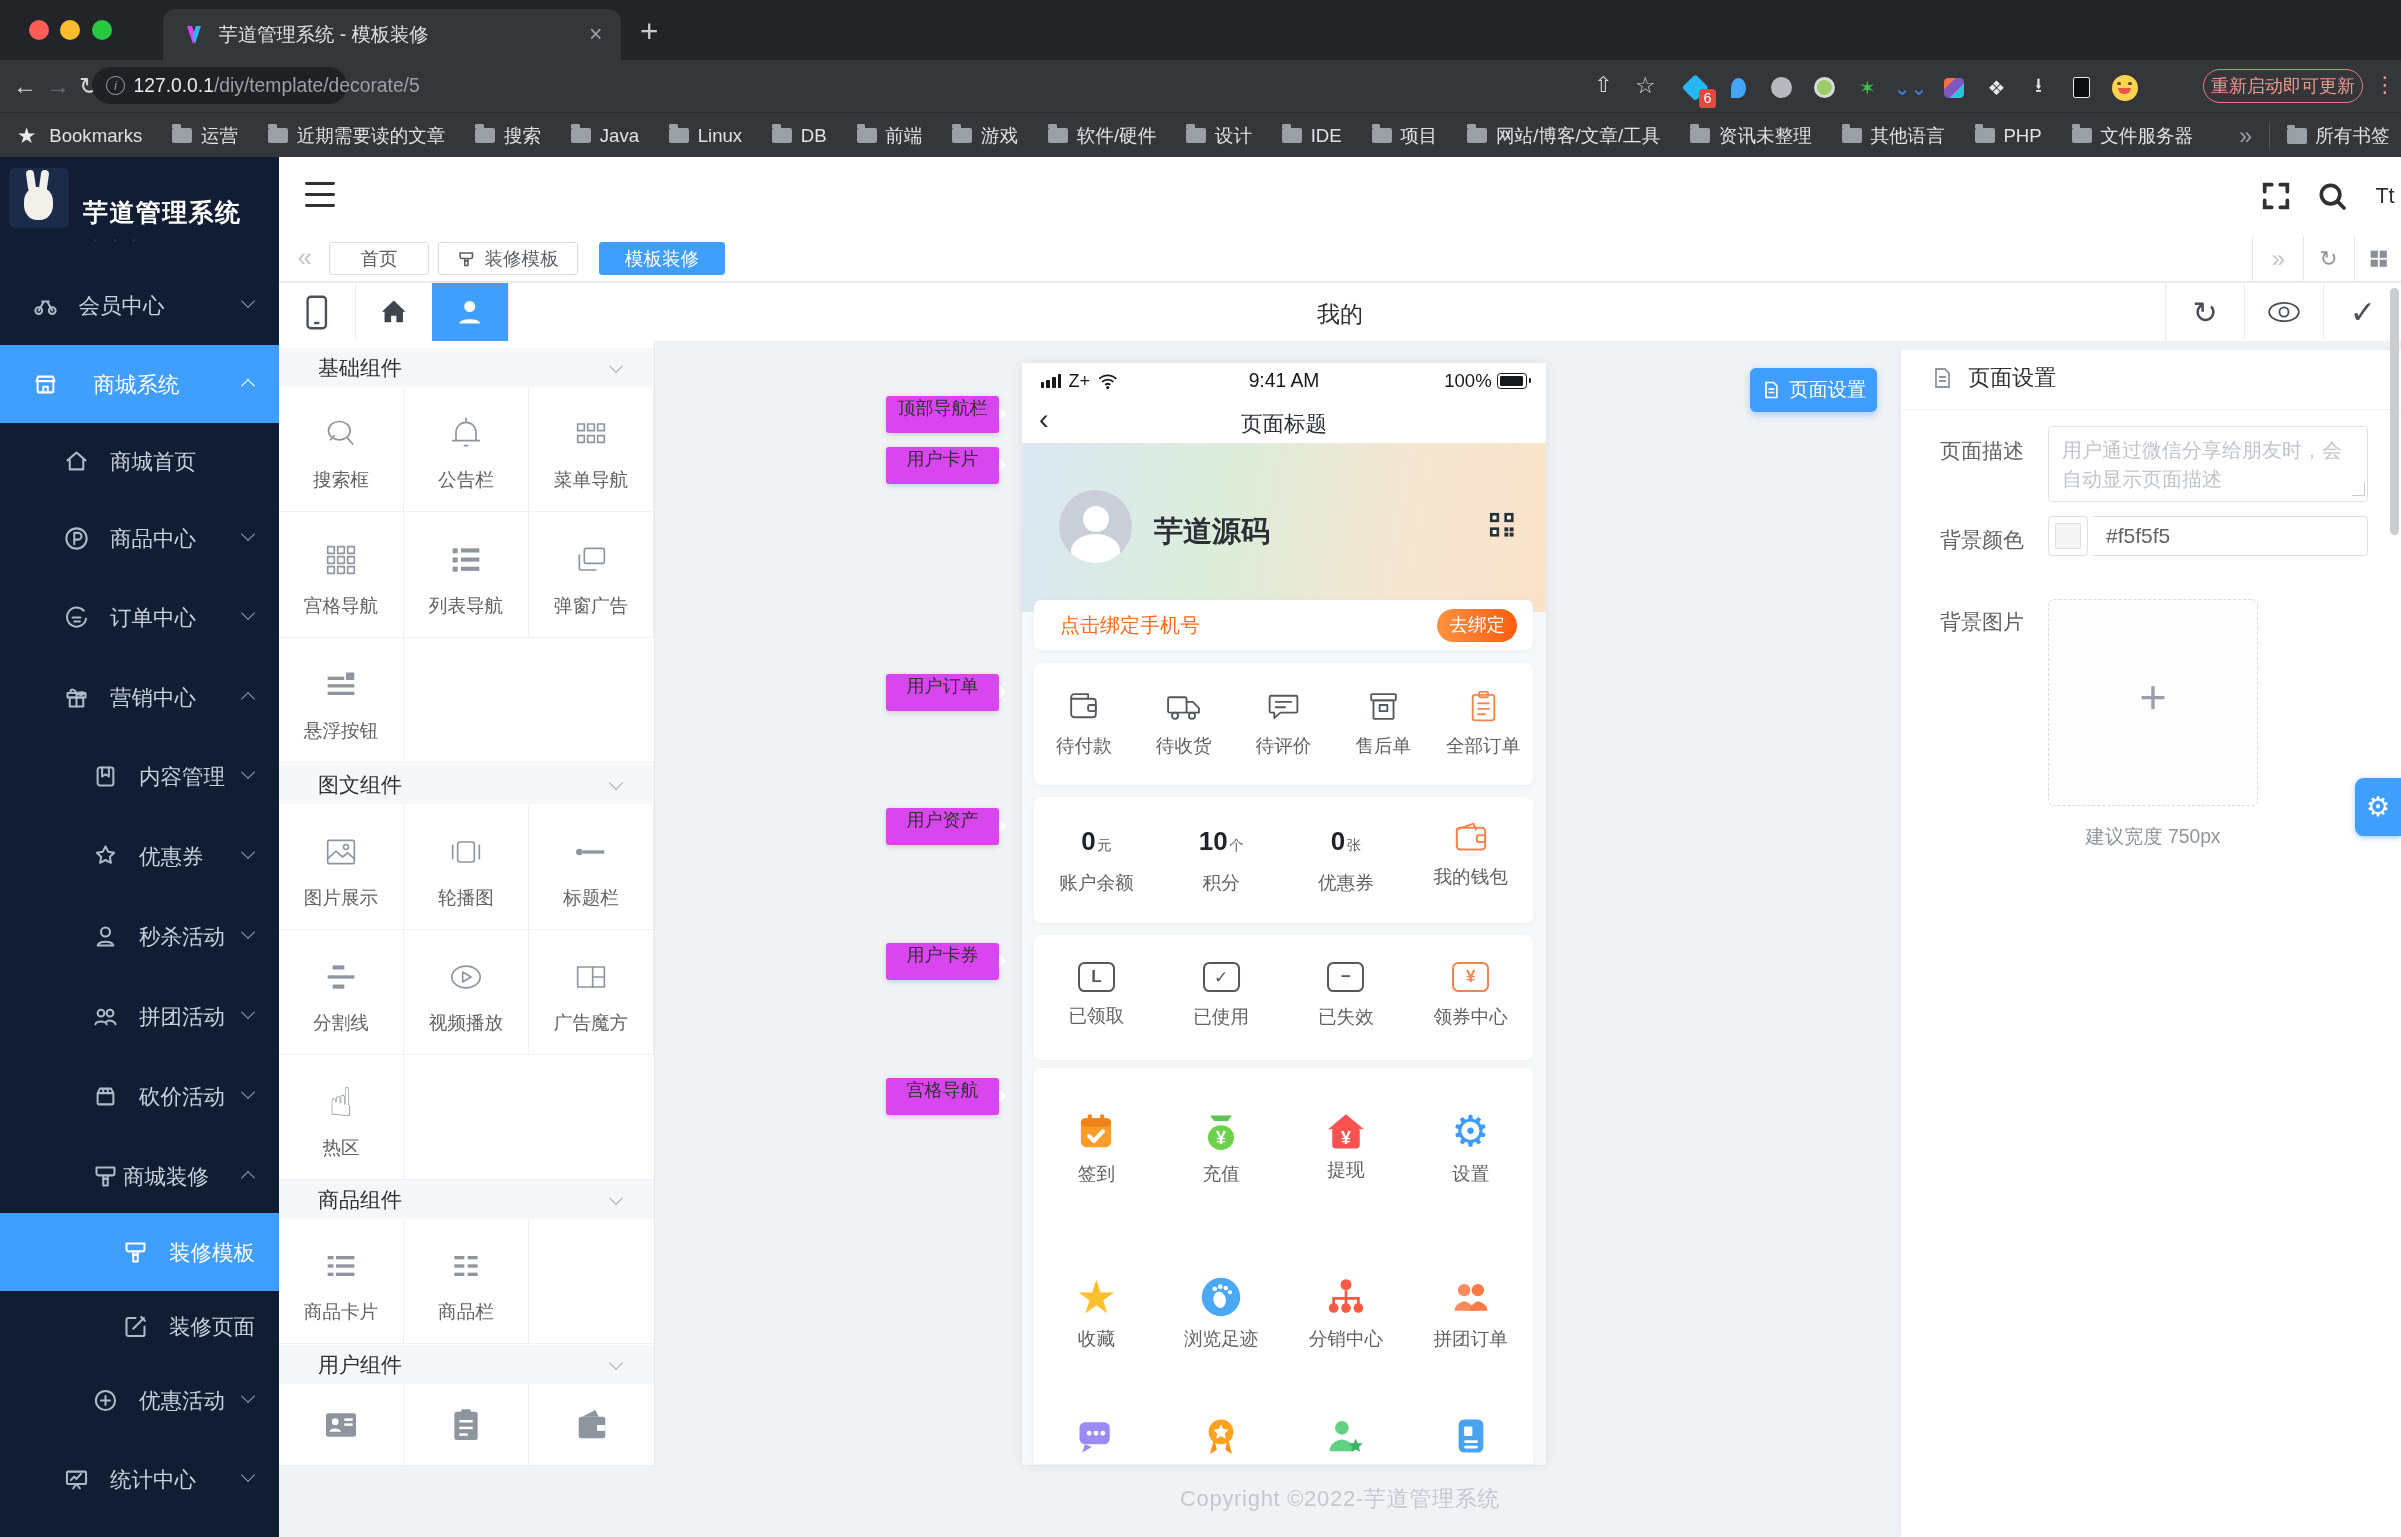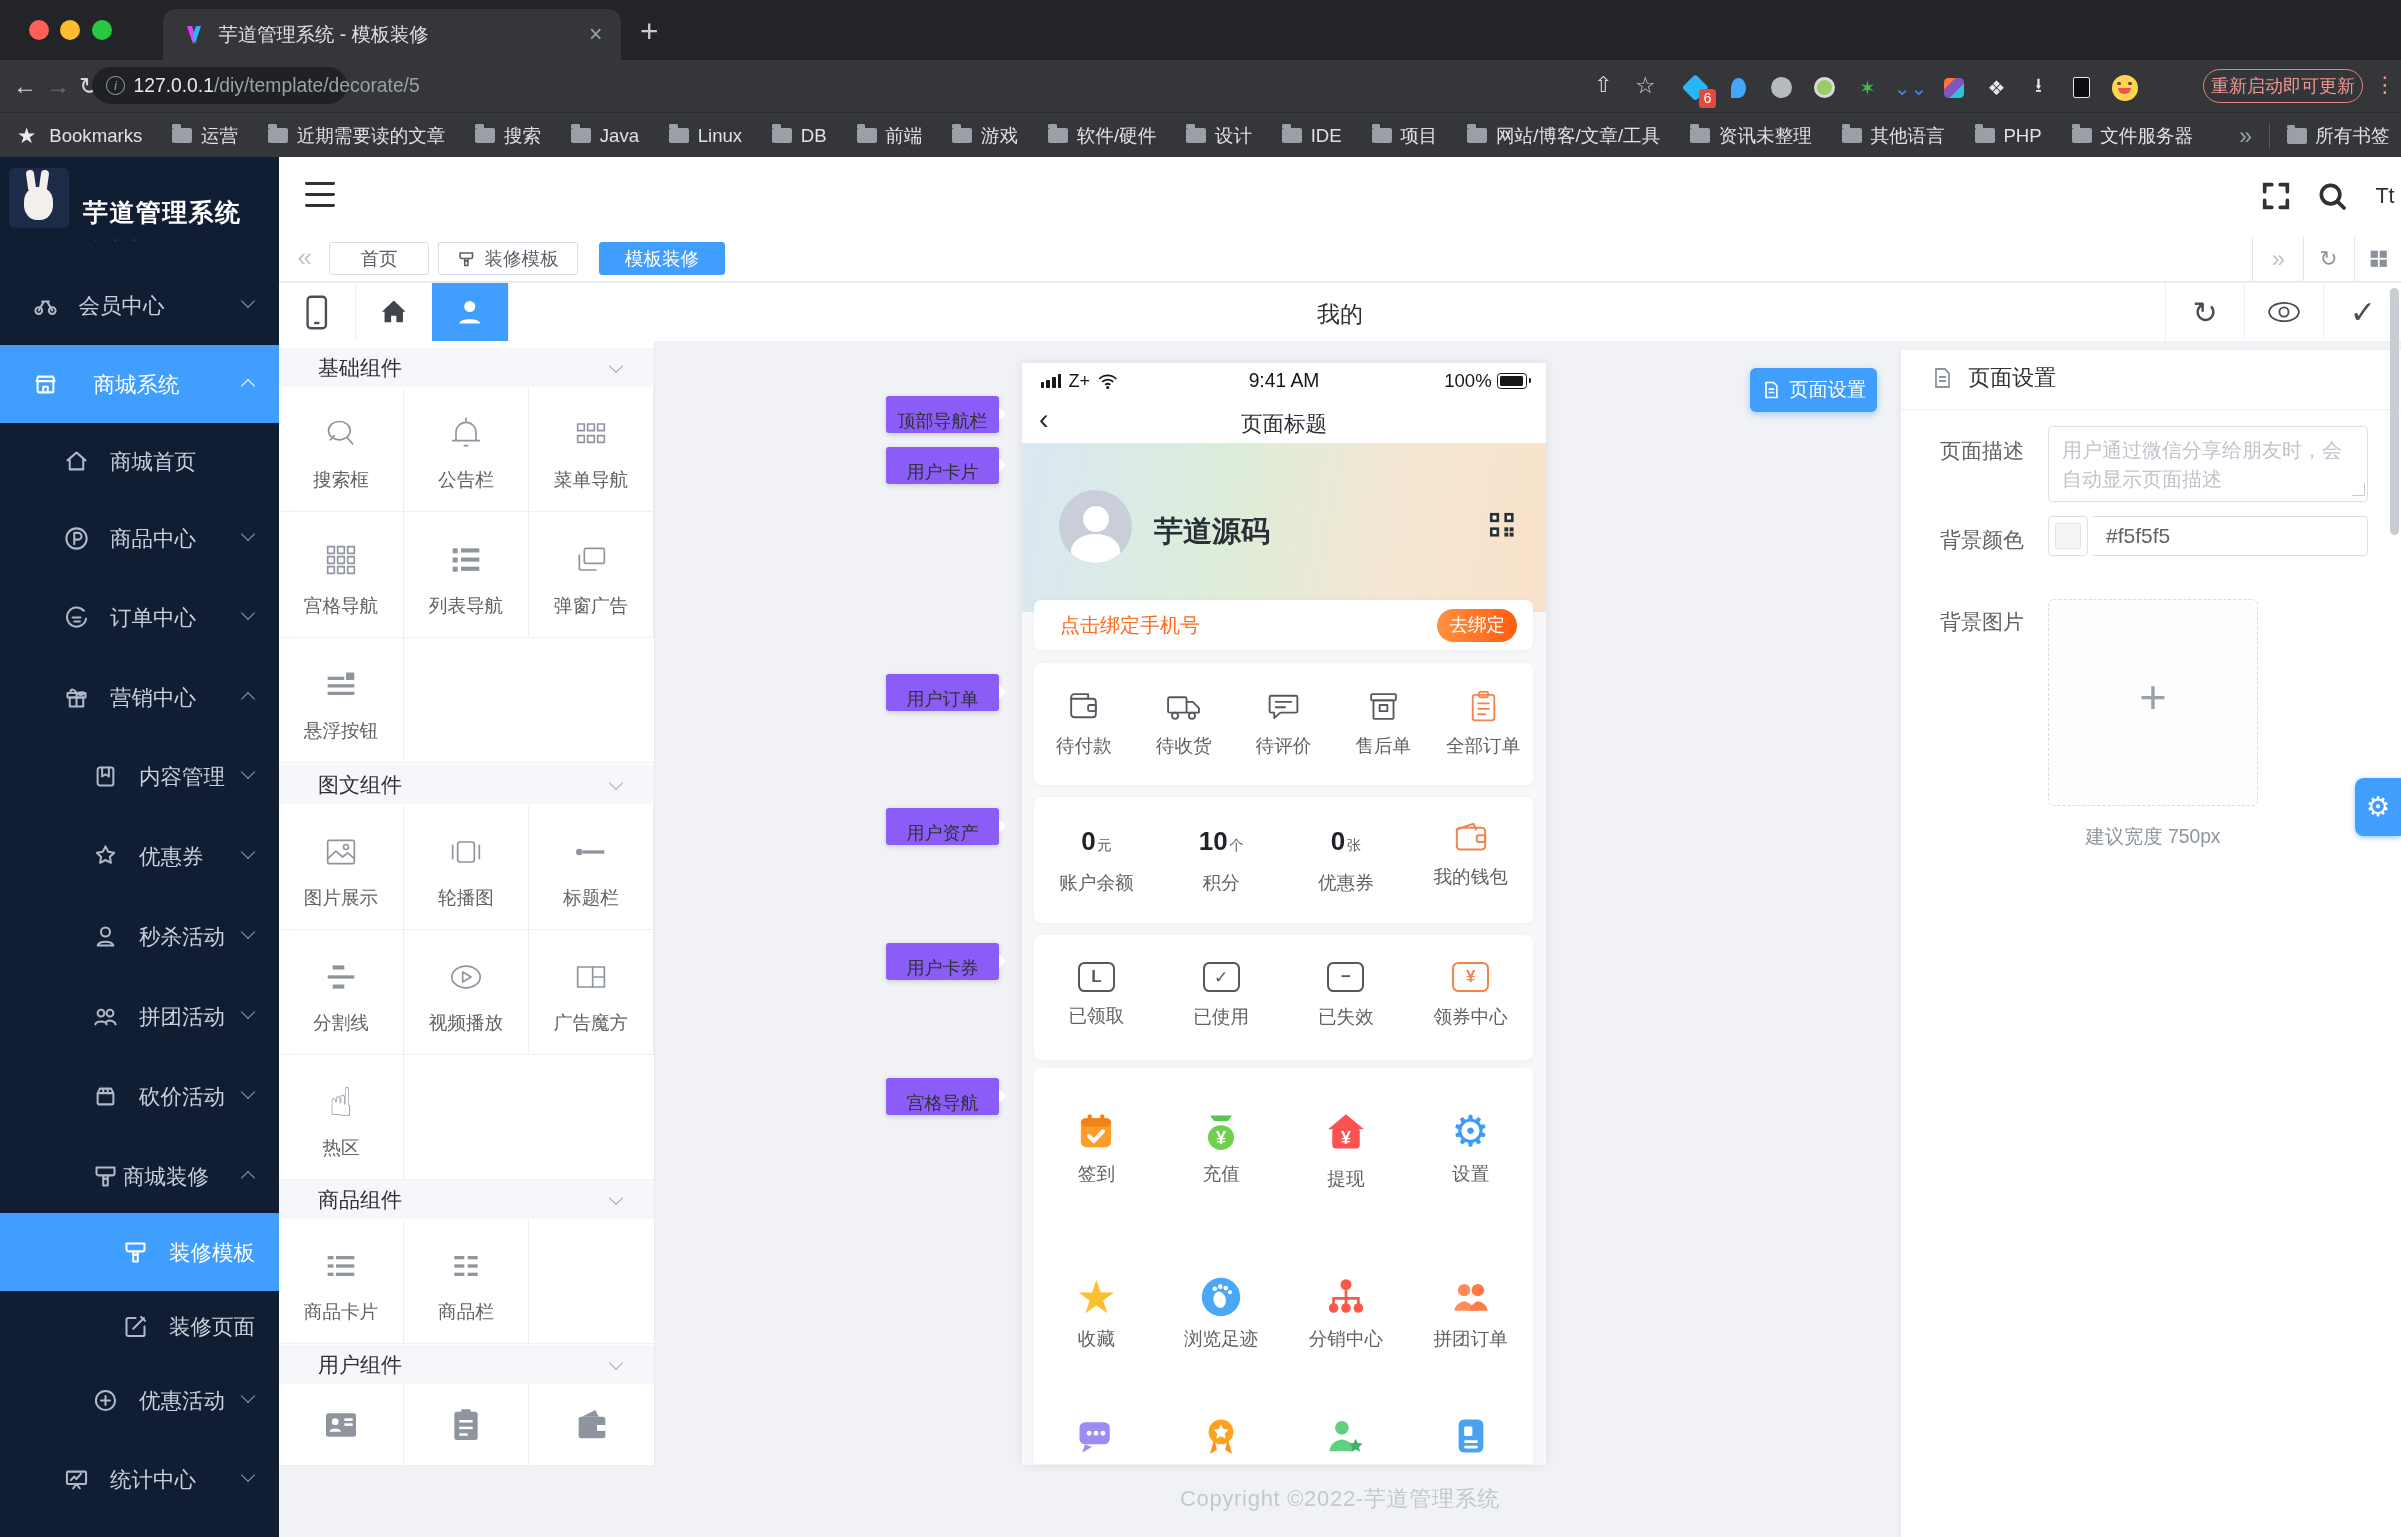--- a/index.html
+++ b/index.html
@@ -85,7 +85,7 @@
   .hand{font-size:40px;color:#8f959e;line-height:1}
 
   
-  .clabel{position:absolute;left:607px;width:113px;height:37px;background:#8b5cf6;border-radius:2.9px;box-shadow:0 1.4px 5.7px rgba(0,0,0,.15);display:flex;align-items:flex-end;justify-content:center;font-size:18px;color:#303133;white-space:nowrap}
+  .clabel{position:absolute;left:607px;width:113px;height:37px;background:#d946ef;border-radius:2.9px;box-shadow:0 1.4px 5.7px rgba(0,0,0,.15);display:flex;align-items:flex-start;justify-content:center;font-size:18px;color:#303133;white-space:nowrap}
   .clabel:after{content:"";position:absolute;right:-7.2px;top:11.4px;border-left:7.2px solid #fff;border-top:7.2px solid transparent;border-bottom:7.2px solid transparent}
 
   

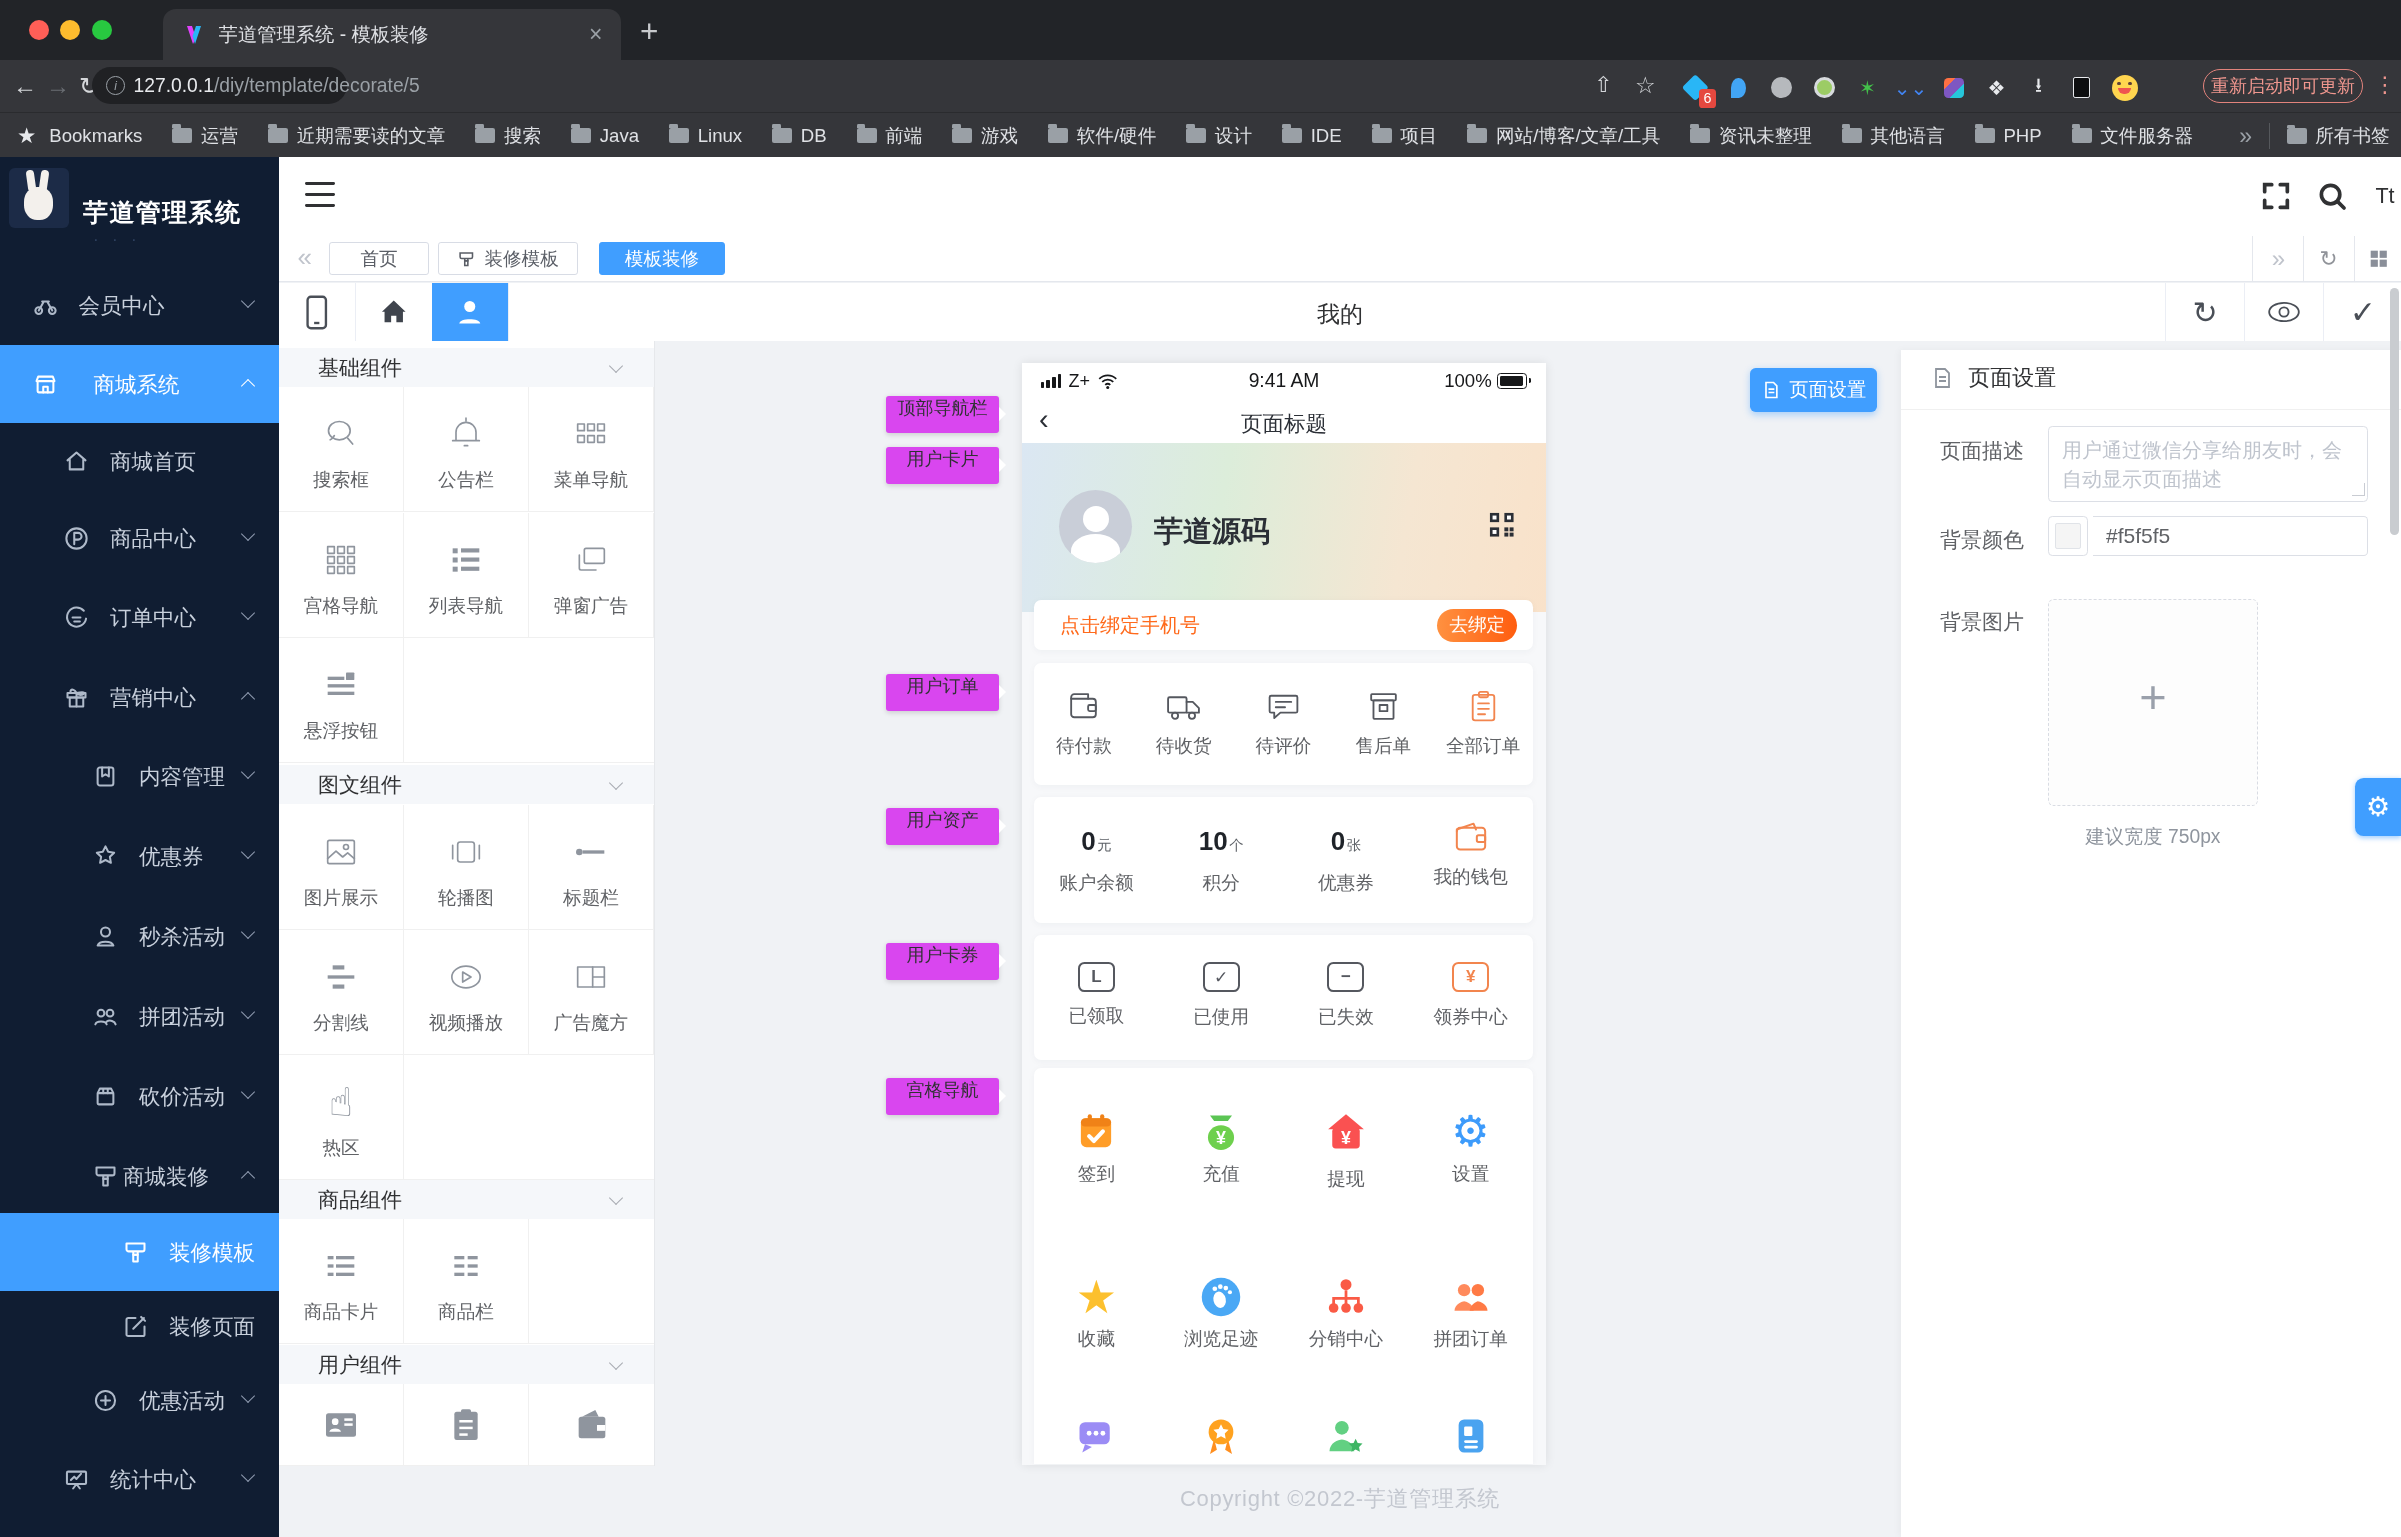--- a/index.html
+++ b/index.html
@@ -956,7 +956,7 @@
                   <text x="32" y="50" font-size="26" fill="#fff" text-anchor="middle" font-weight="bold">¥</text>
                 </svg>
               </div>
-            <div class="ilab" style="margin-top:11px">提现</div>
+            <div class="ilab" style="margin-top:2px">提现</div>
           </div>
           <div class="icol">
             <div class="ic" style="height:47px">

